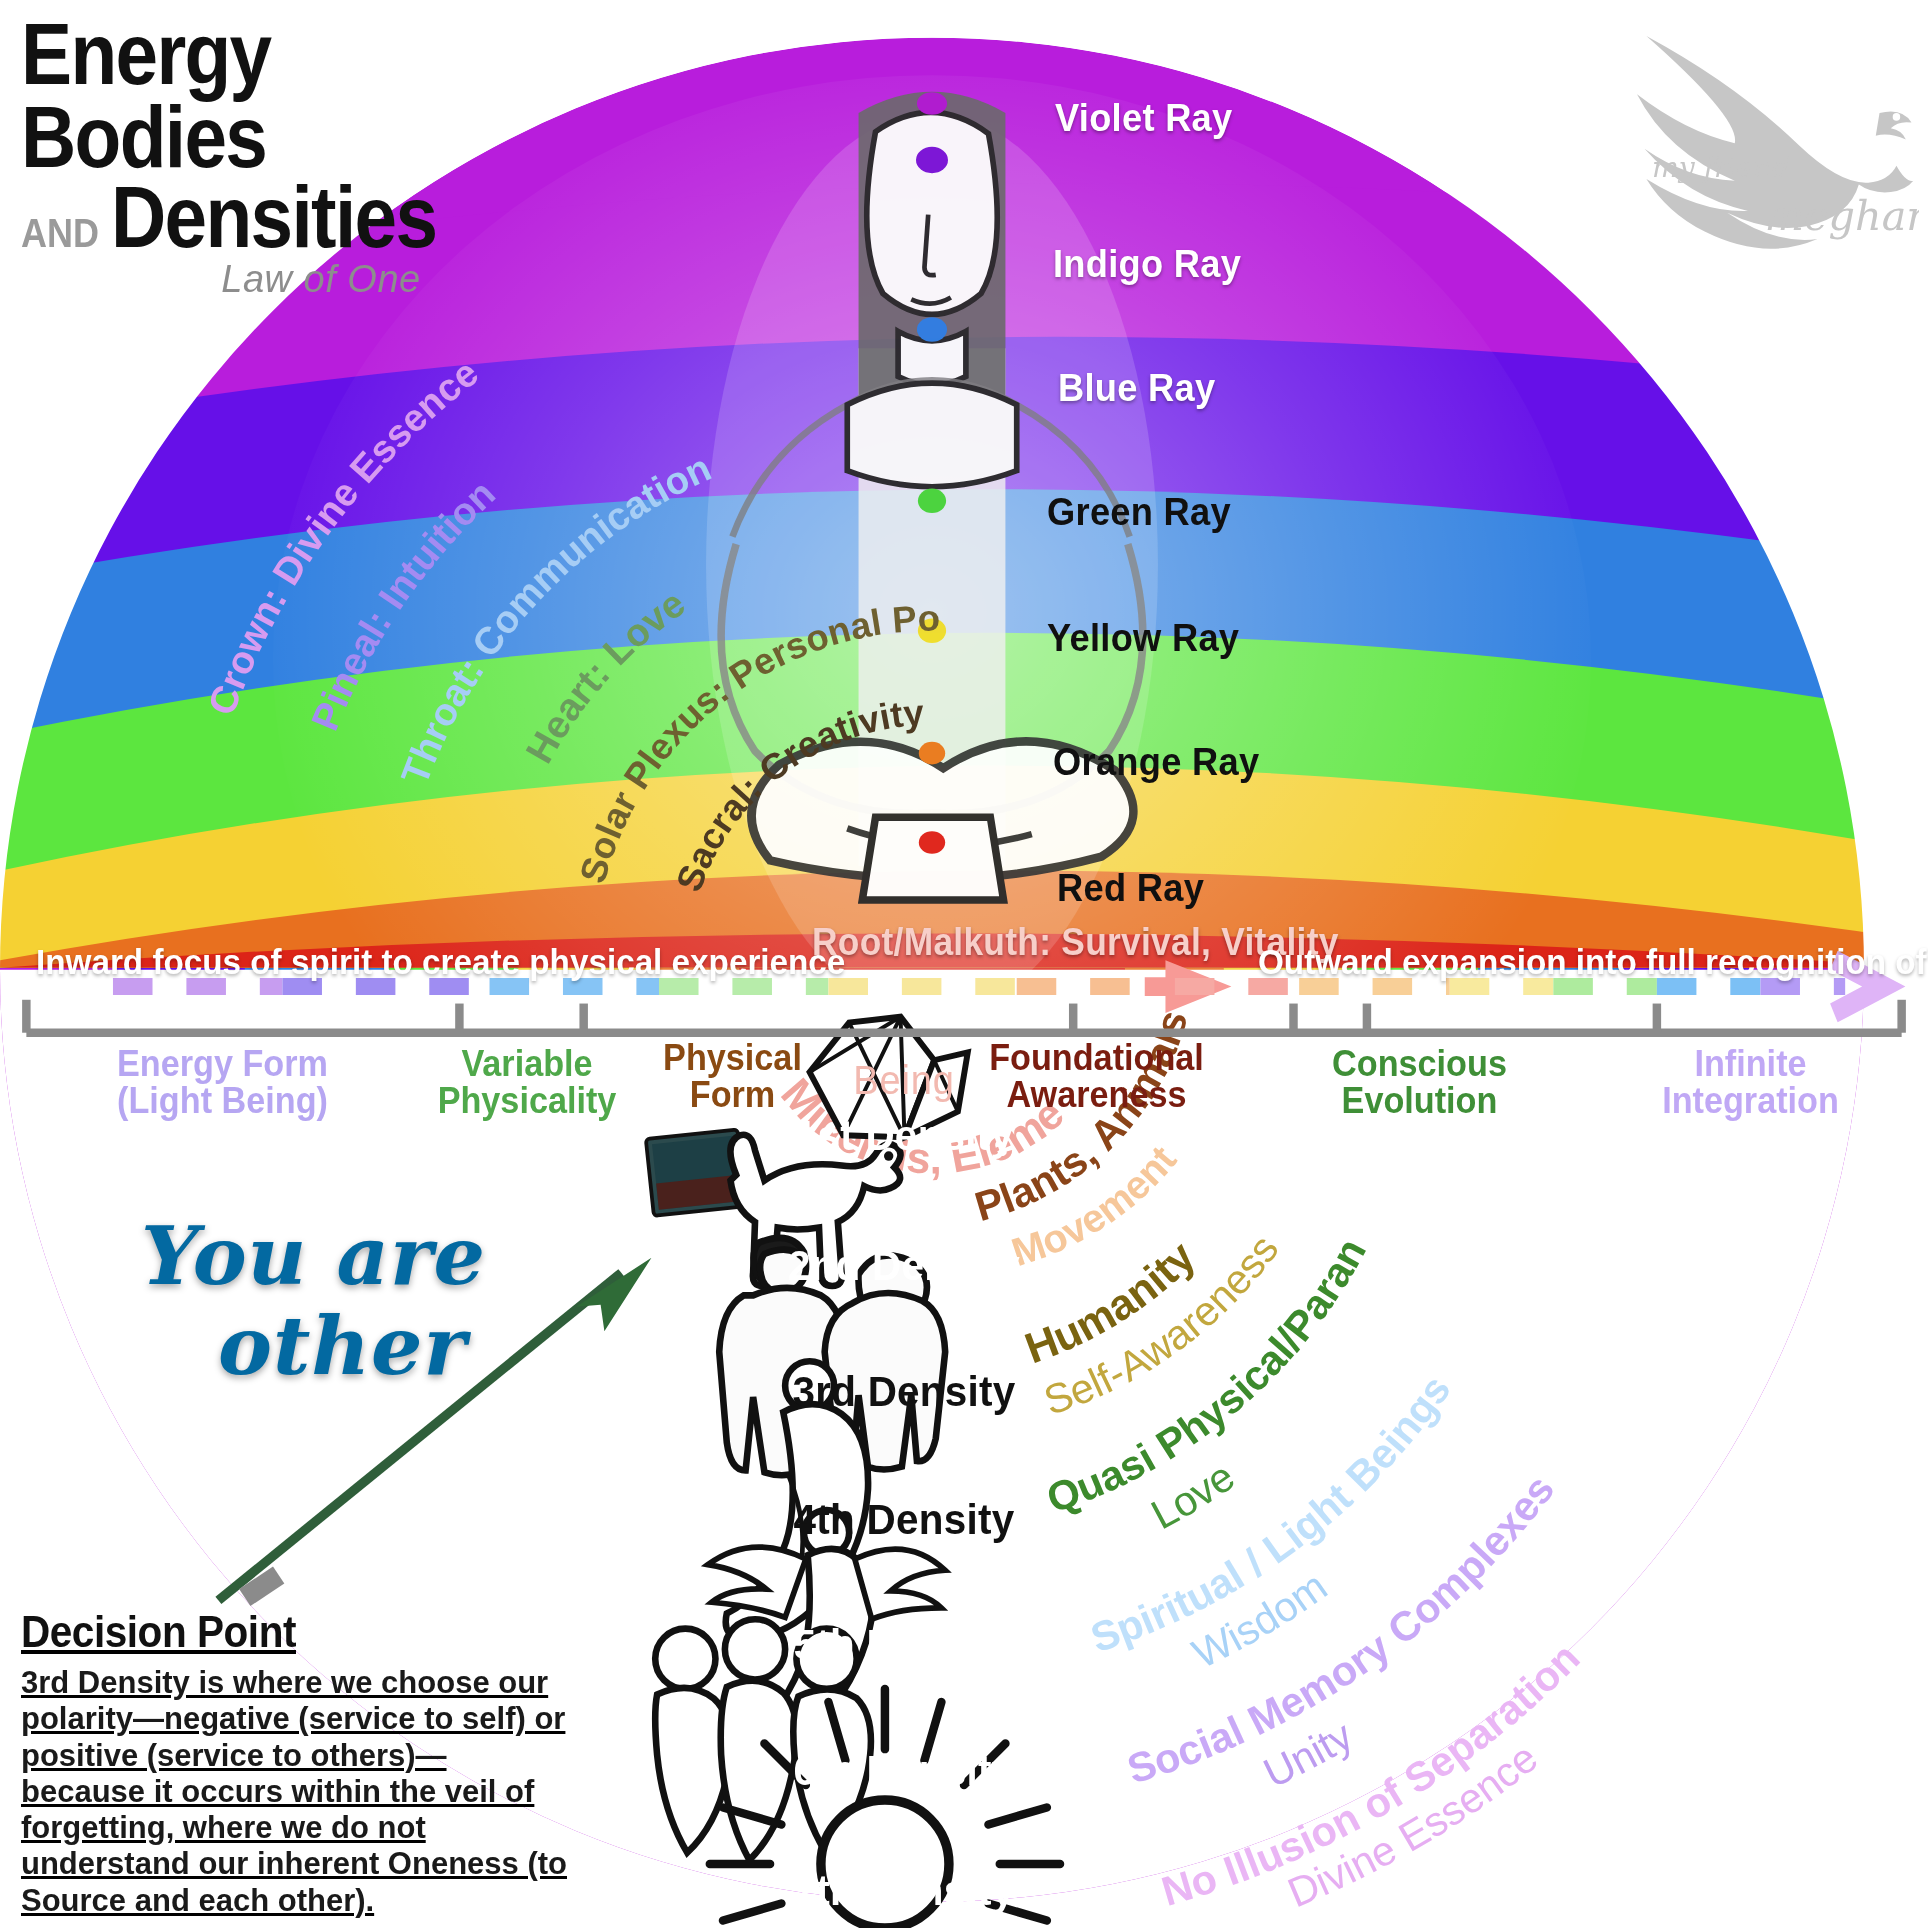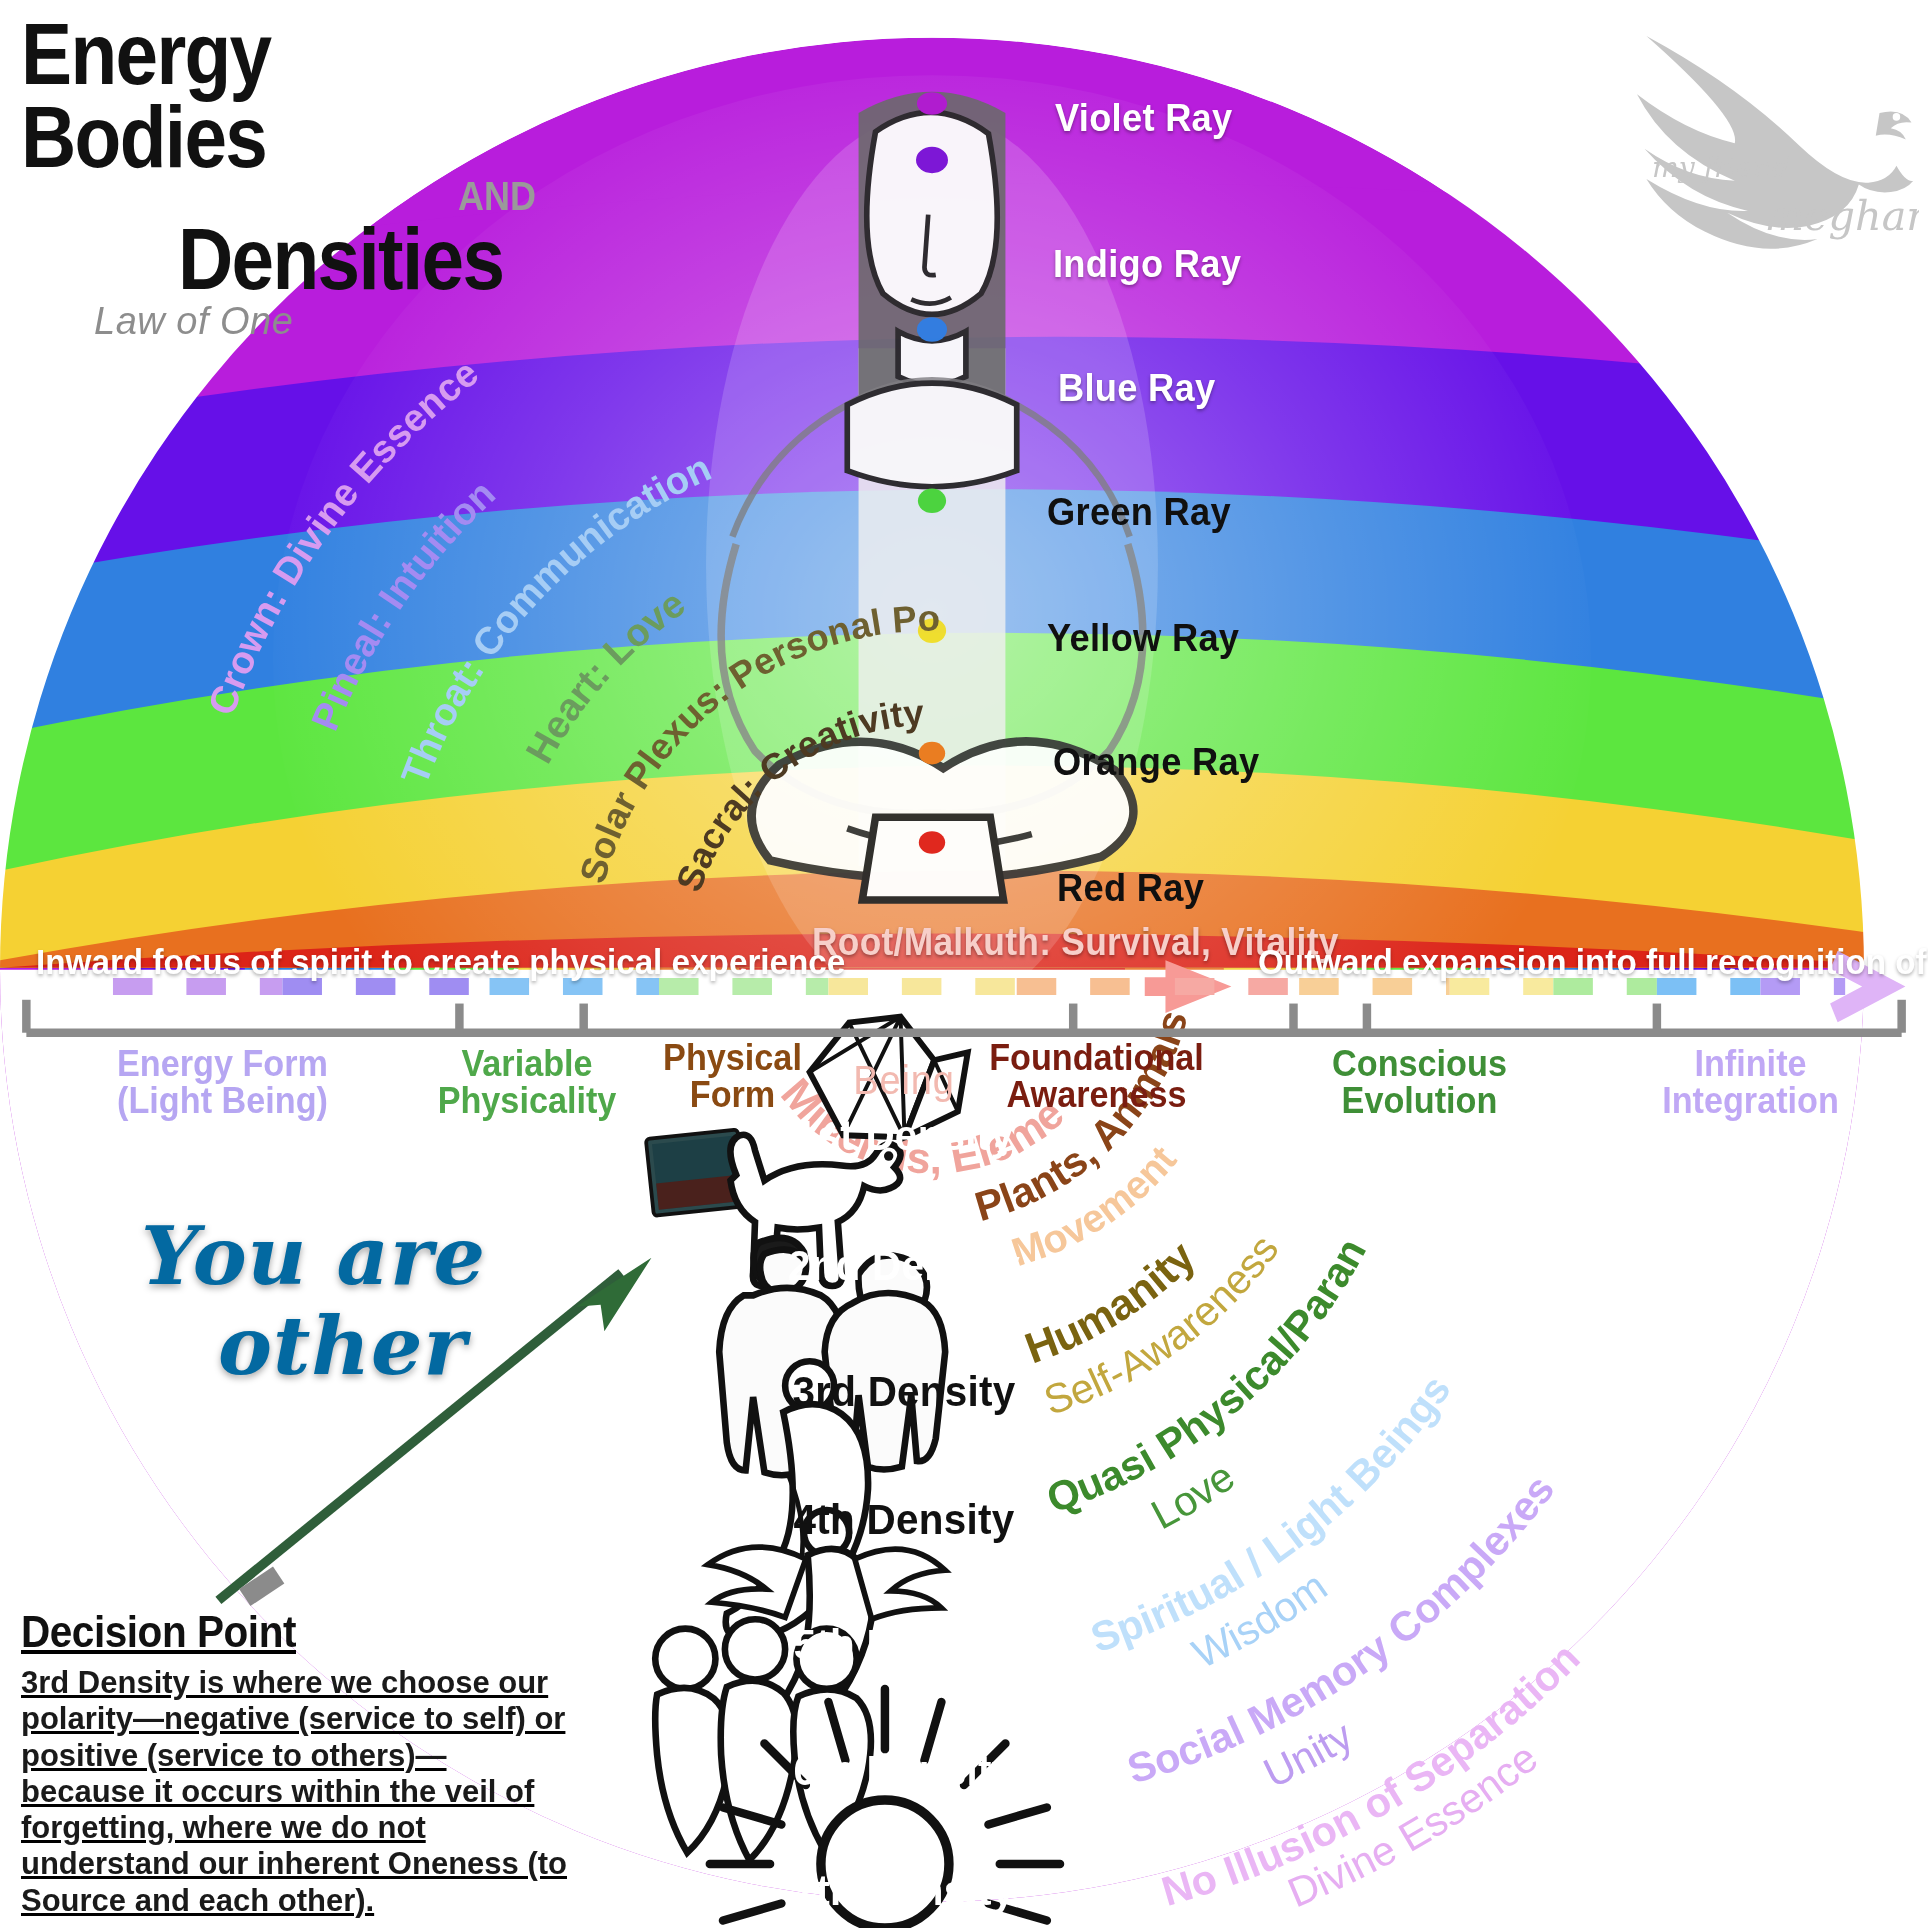--- a/index.html
+++ b/index.html
@@ -18,7 +18,7 @@
     font-weight:bold; font-size:87px; letter-spacing:-1.9px; color:#111;
     line-height:0.95; transform:scaleX(0.88); transform-origin:left center;
   }
-  #title-row2 { display:flex; align-items:flex-end; line-height:0.9;flex-direction:column; }
+  #title-row2 { display:flex; align-items:flex-end; line-height:0.9; }
   #title-and {
     font-family:"Liberation Sans Narrow","Liberation Sans", sans-serif;
     font-weight:bold; font-size:40px; color:#9a9a9a; letter-spacing:0px;

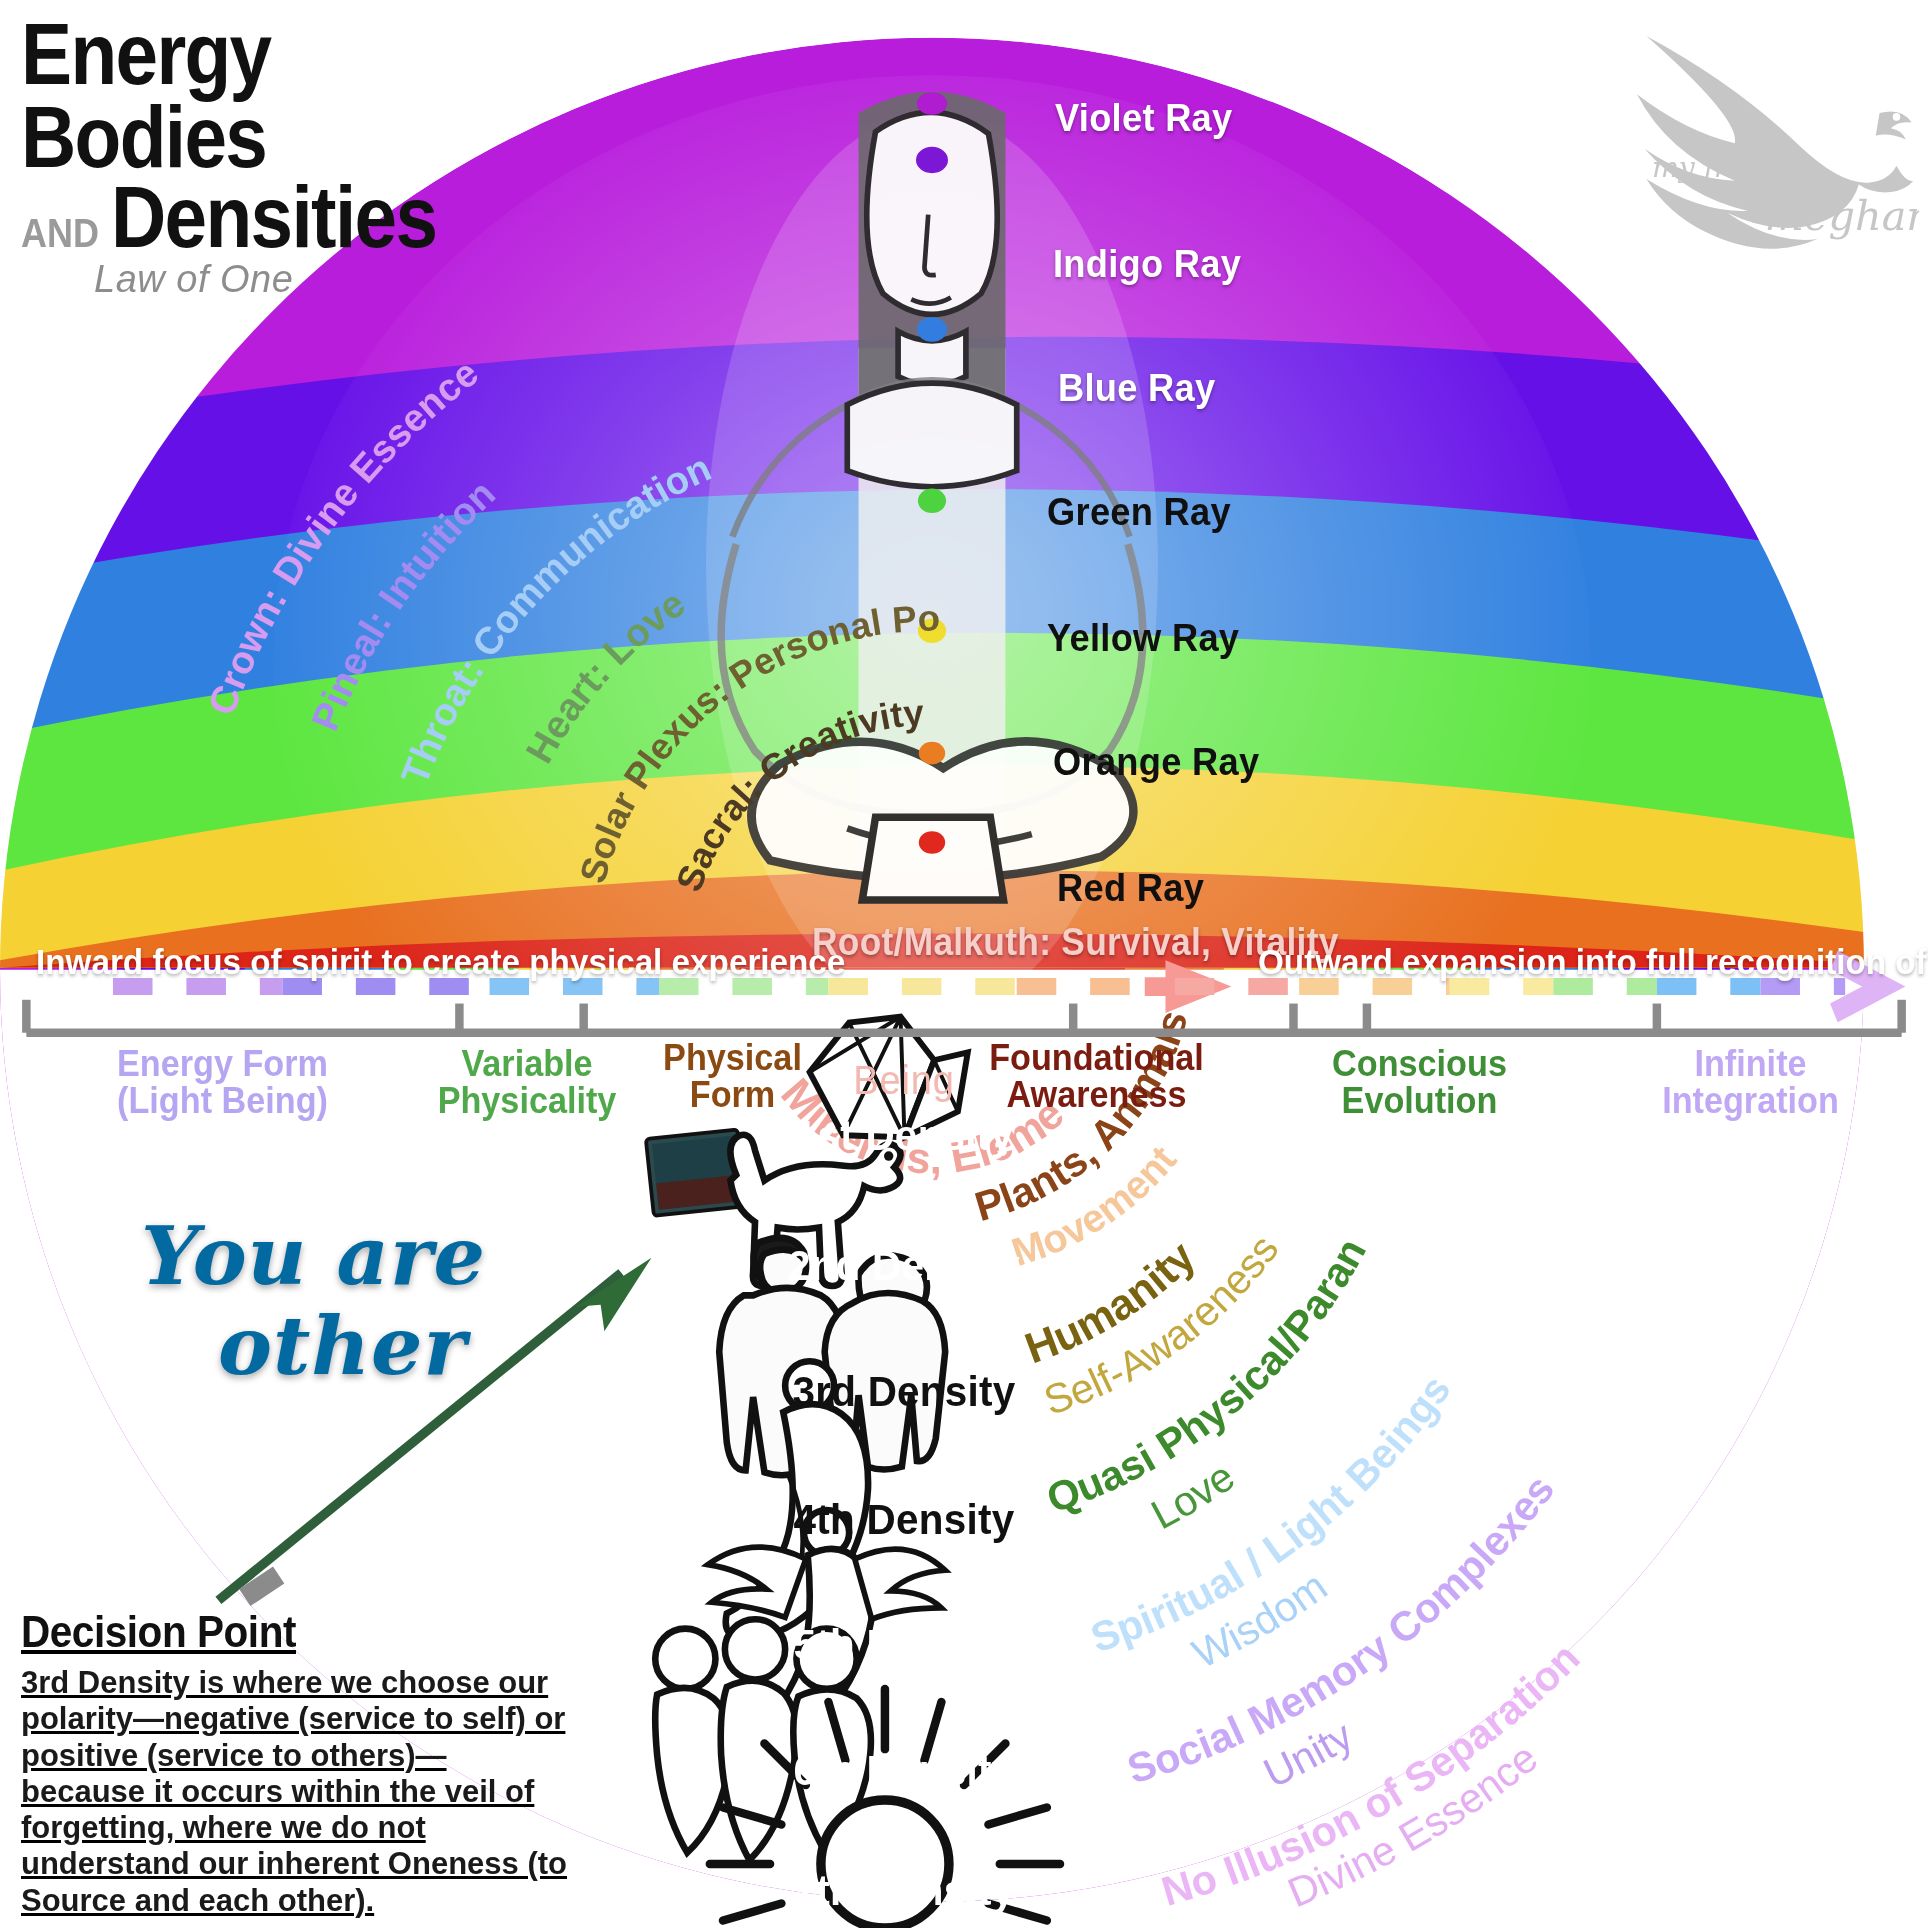--- a/index.html
+++ b/index.html
@@ -31,7 +31,7 @@
   }
   #title-sub {
     font-family:"Liberation Sans", sans-serif; font-style:italic;
-    font-size:38px; color:#8d8d8d; margin-left:73px; margin-top:1.9px; letter-spacing:0.5px;
+    font-size:38px; color:#8d8d8d; margin-left:73px; margin-top:1.9px; letter-spacing:0.5px;text-align:center;
   }
 
   

